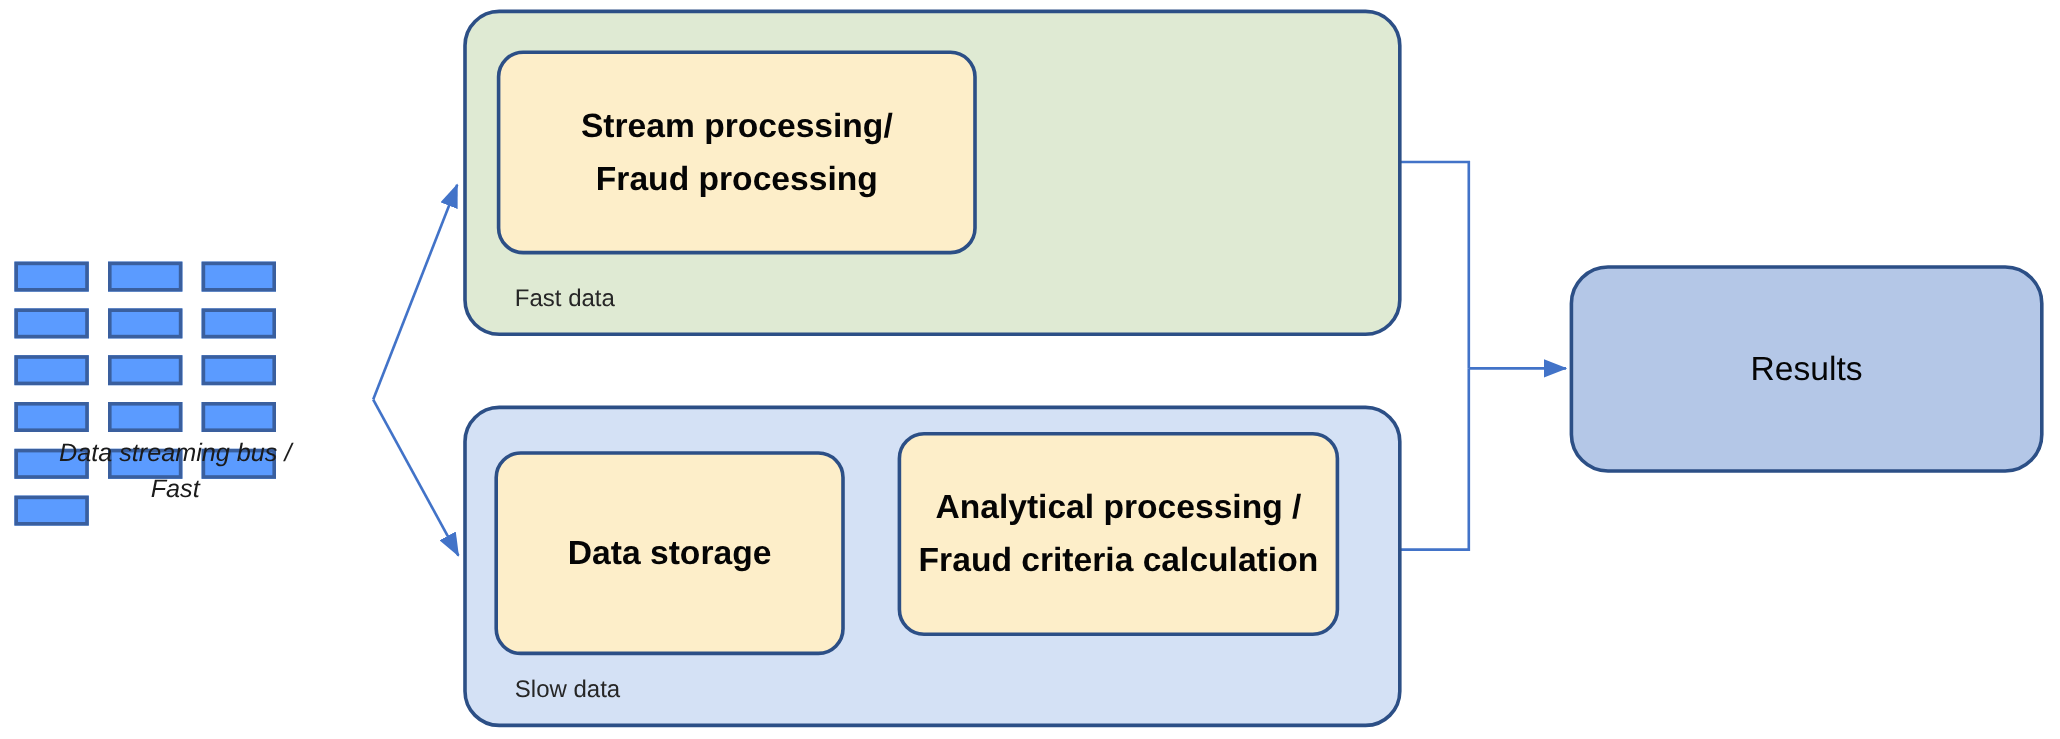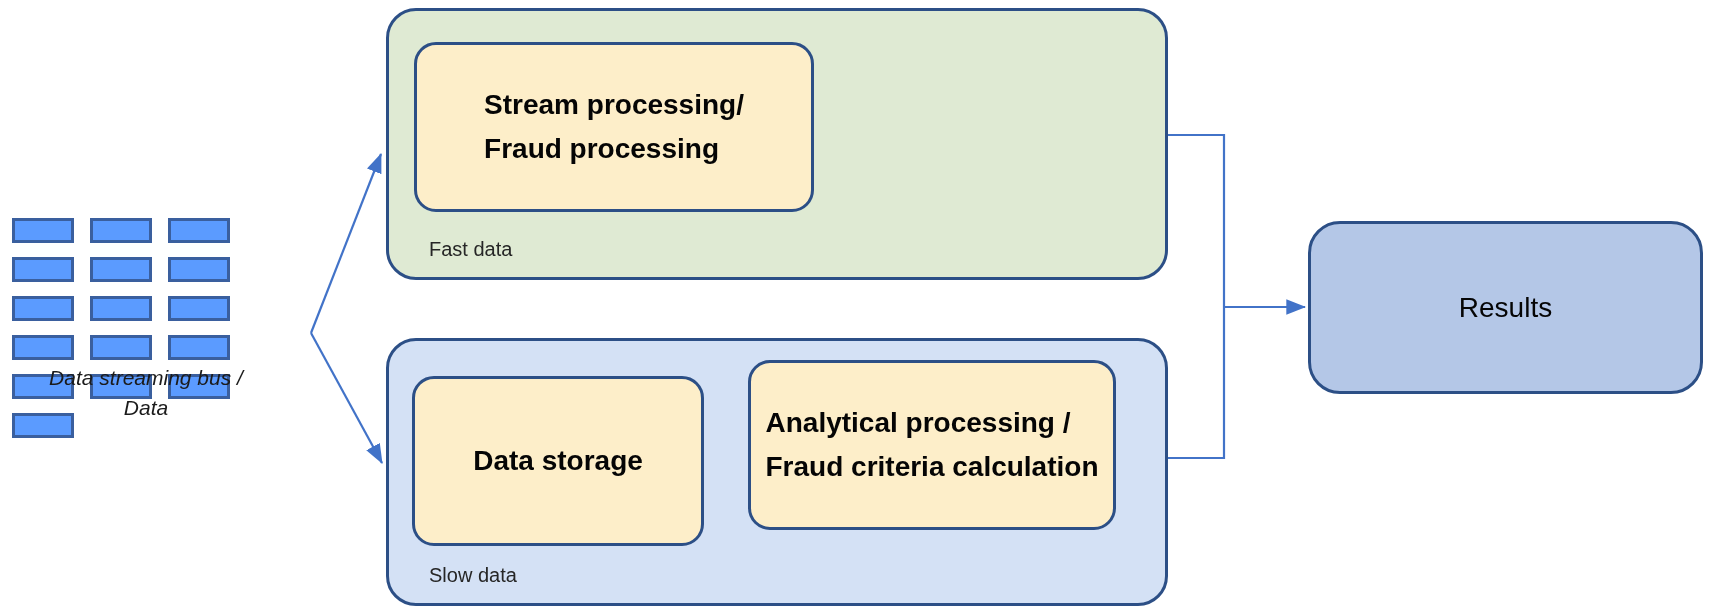--- a/index.html
+++ b/index.html
@@ -96,7 +96,7 @@
     display: flex;
     align-items: center;
     justify-content: center;
-    text-align: left;
+    text-align: center;
     font-size: 28px;
     font-weight: bold;
     line-height: 44px;

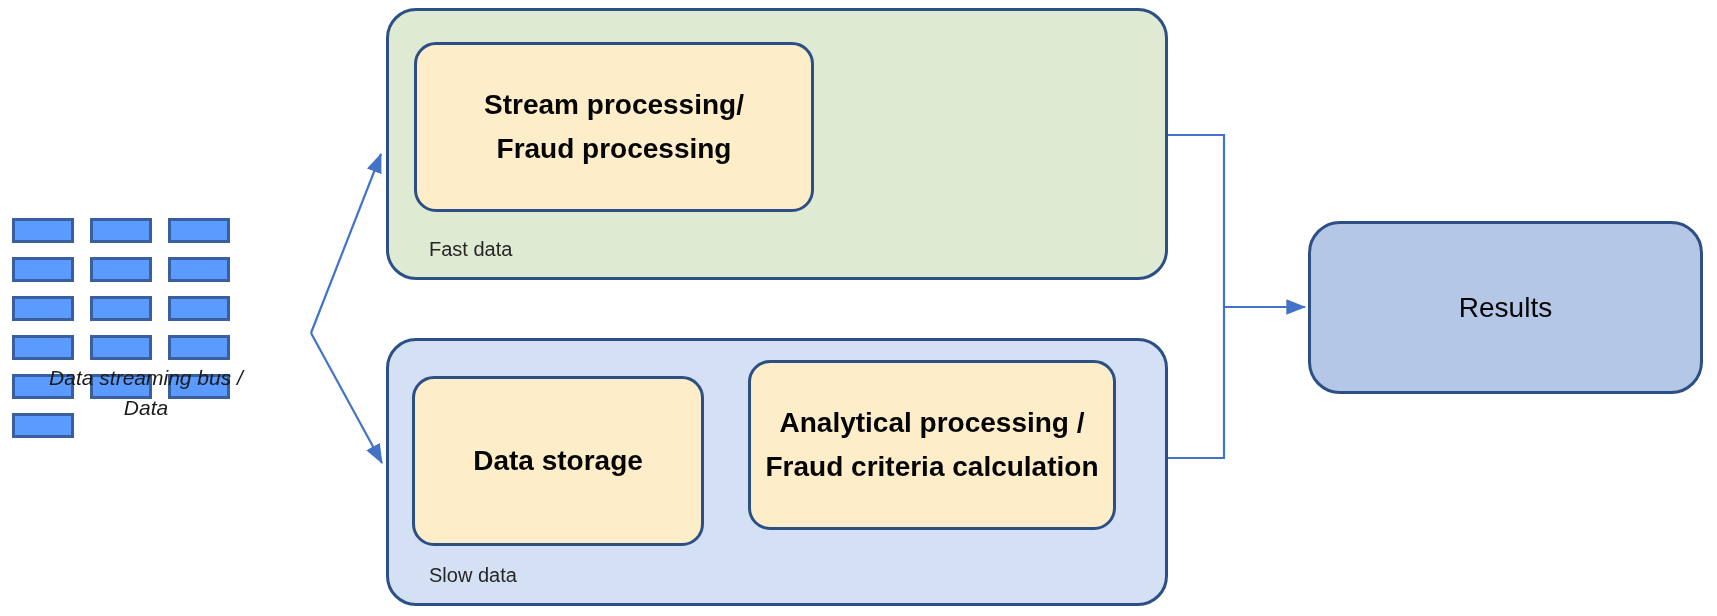--- a/index.html
+++ b/index.html
@@ -186,7 +186,7 @@
 
   <div class="bus-label">
     <div>Data streaming bus /</div>
-    <div>Data</div>
+    <div>Fast</div>
   </div>
 
   <div class="group group-fast">

